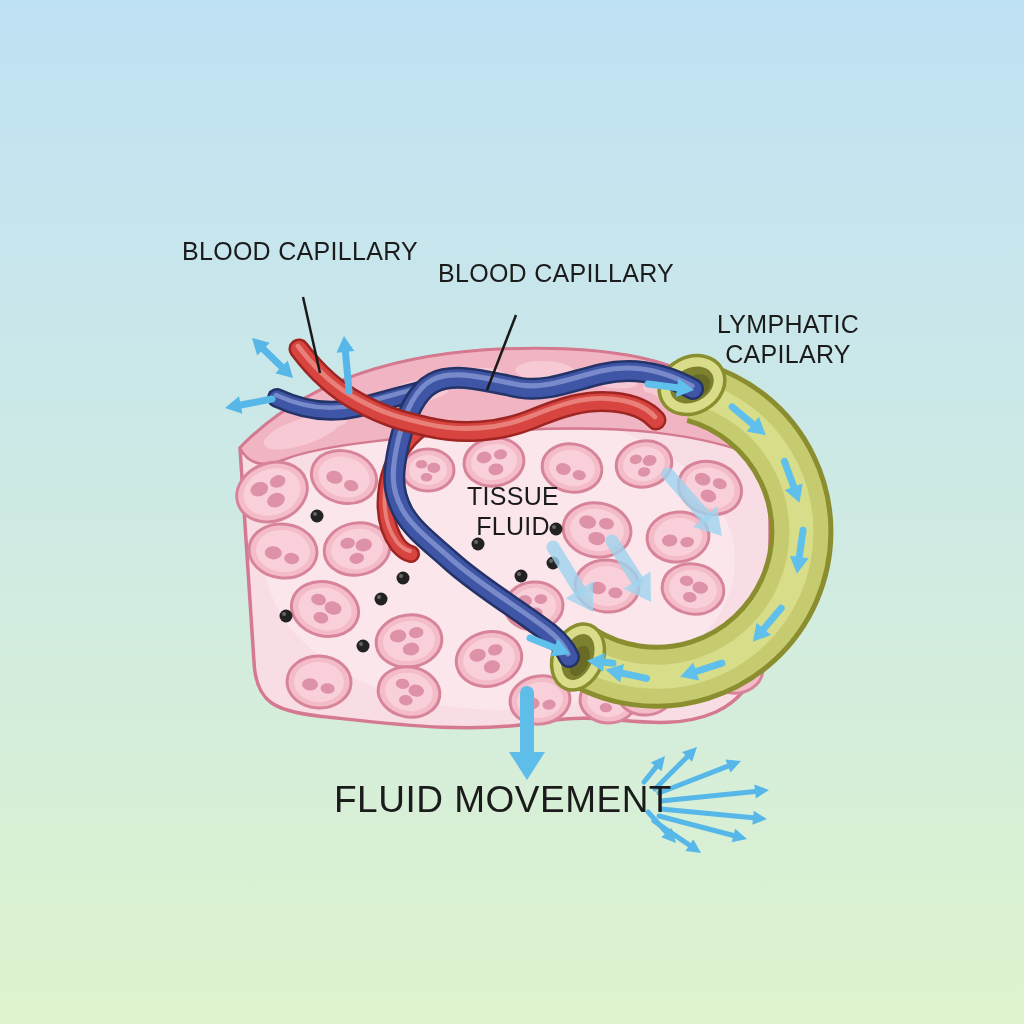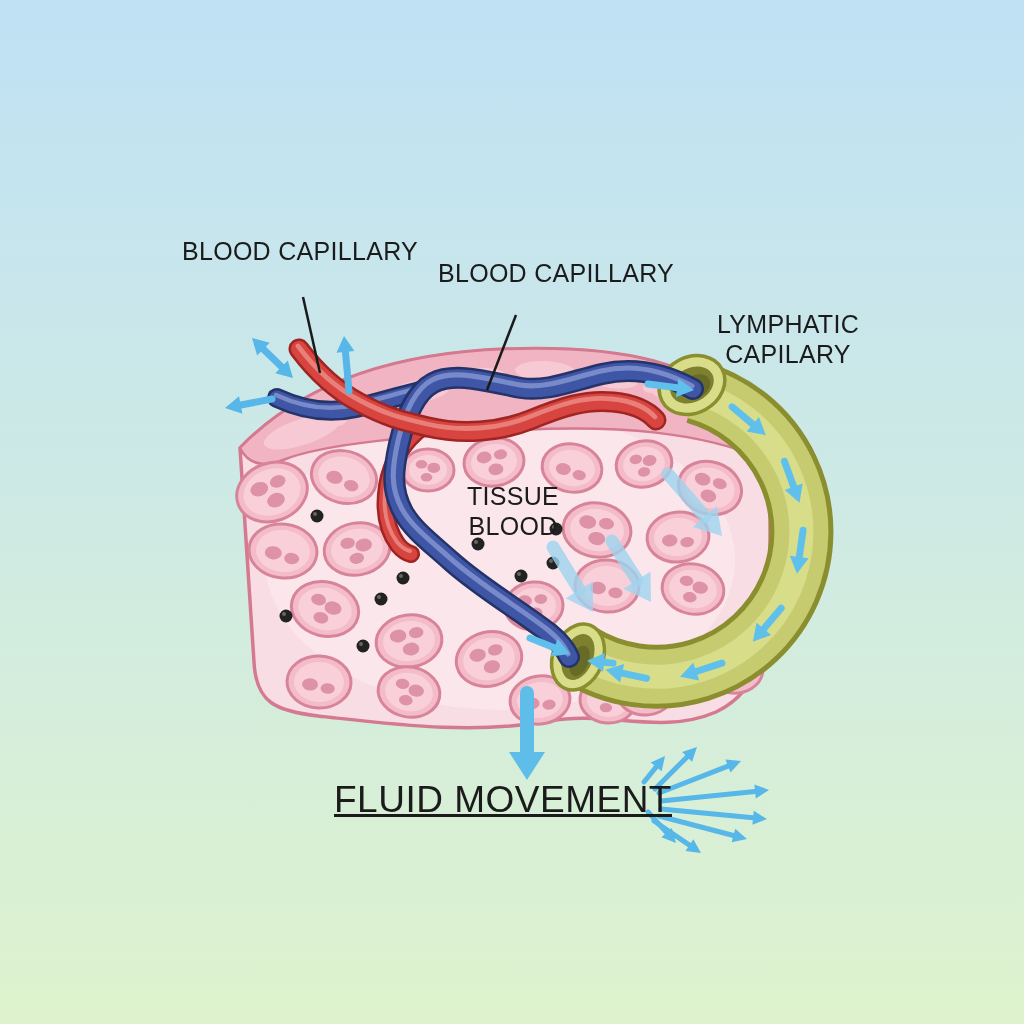--- a/index.html
+++ b/index.html
@@ -327,7 +327,7 @@
 
   <div class="lbl" style="left:513px;top:481px">
     <span>TISSUE</span><br>
-    <span>BLOOD</span>
+    <span>FLUID</span>
   </div>
 
   <div class="lbl lbl-big" style="left:503px;top:780px">

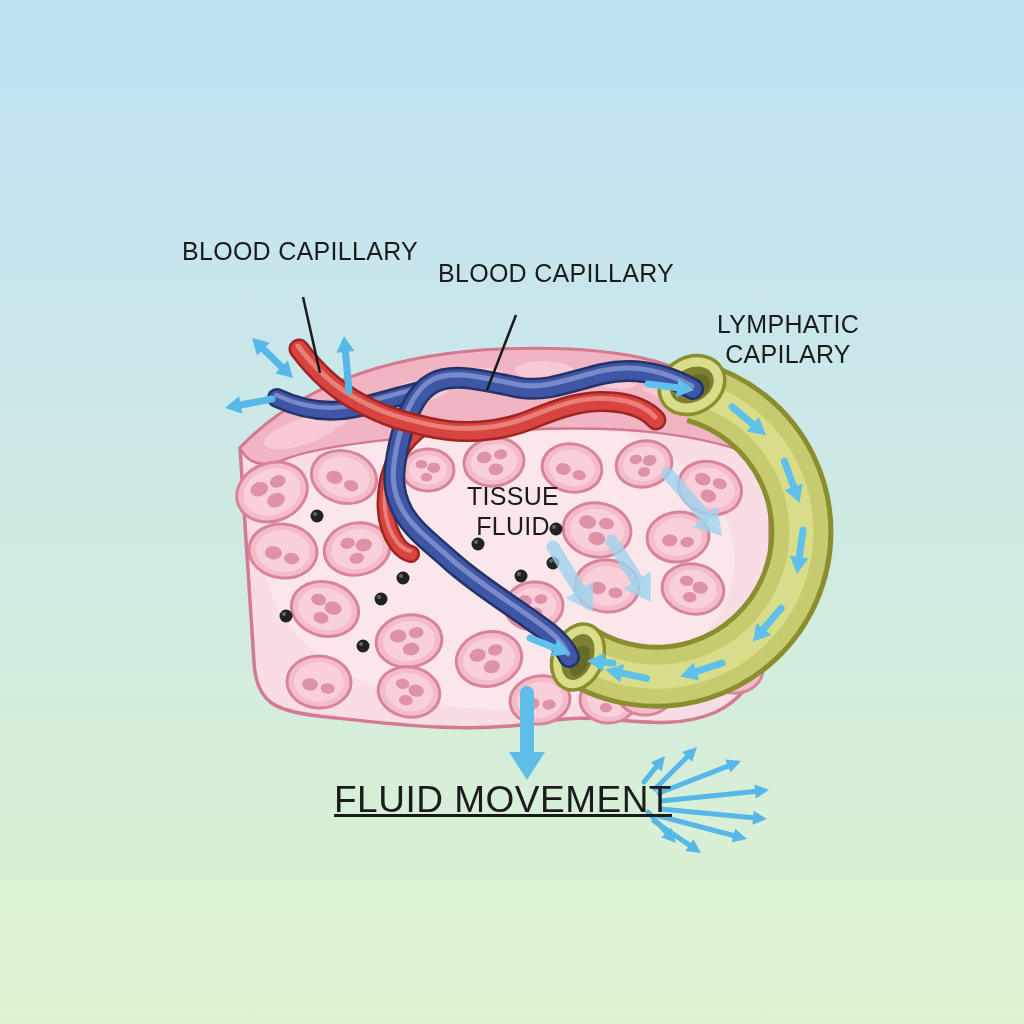--- a/index.html
+++ b/index.html
@@ -15,7 +15,7 @@
     color:#1b1b1b;font-size:25px;line-height:30px;font-weight:400;
     letter-spacing:.3px;white-space:nowrap;user-select:none;
   }
-  .lbl-big{font-size:37px;line-height:40px;letter-spacing:.5px;text-decoration:underline;}
+  .lbl-big{font-size:37px;line-height:40px;letter-spacing:.5px;}
 </style>
 </head>
 <body>

